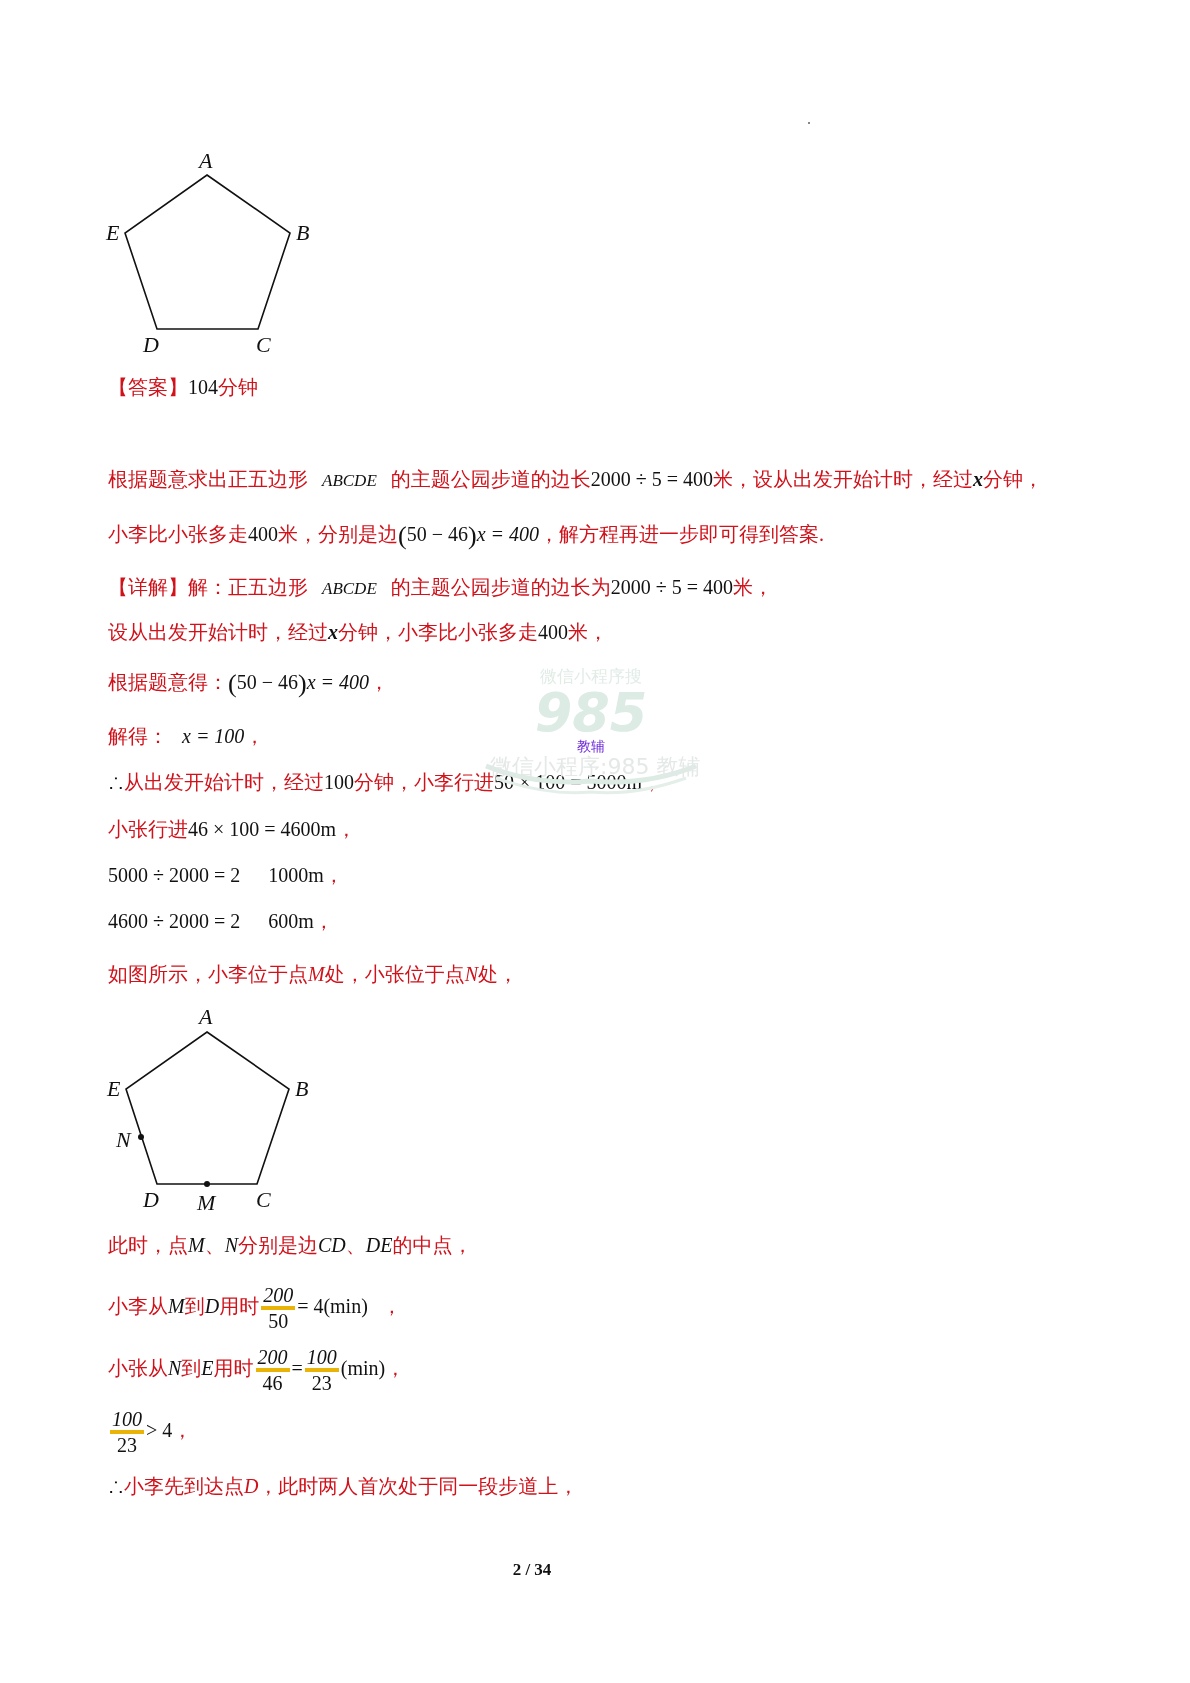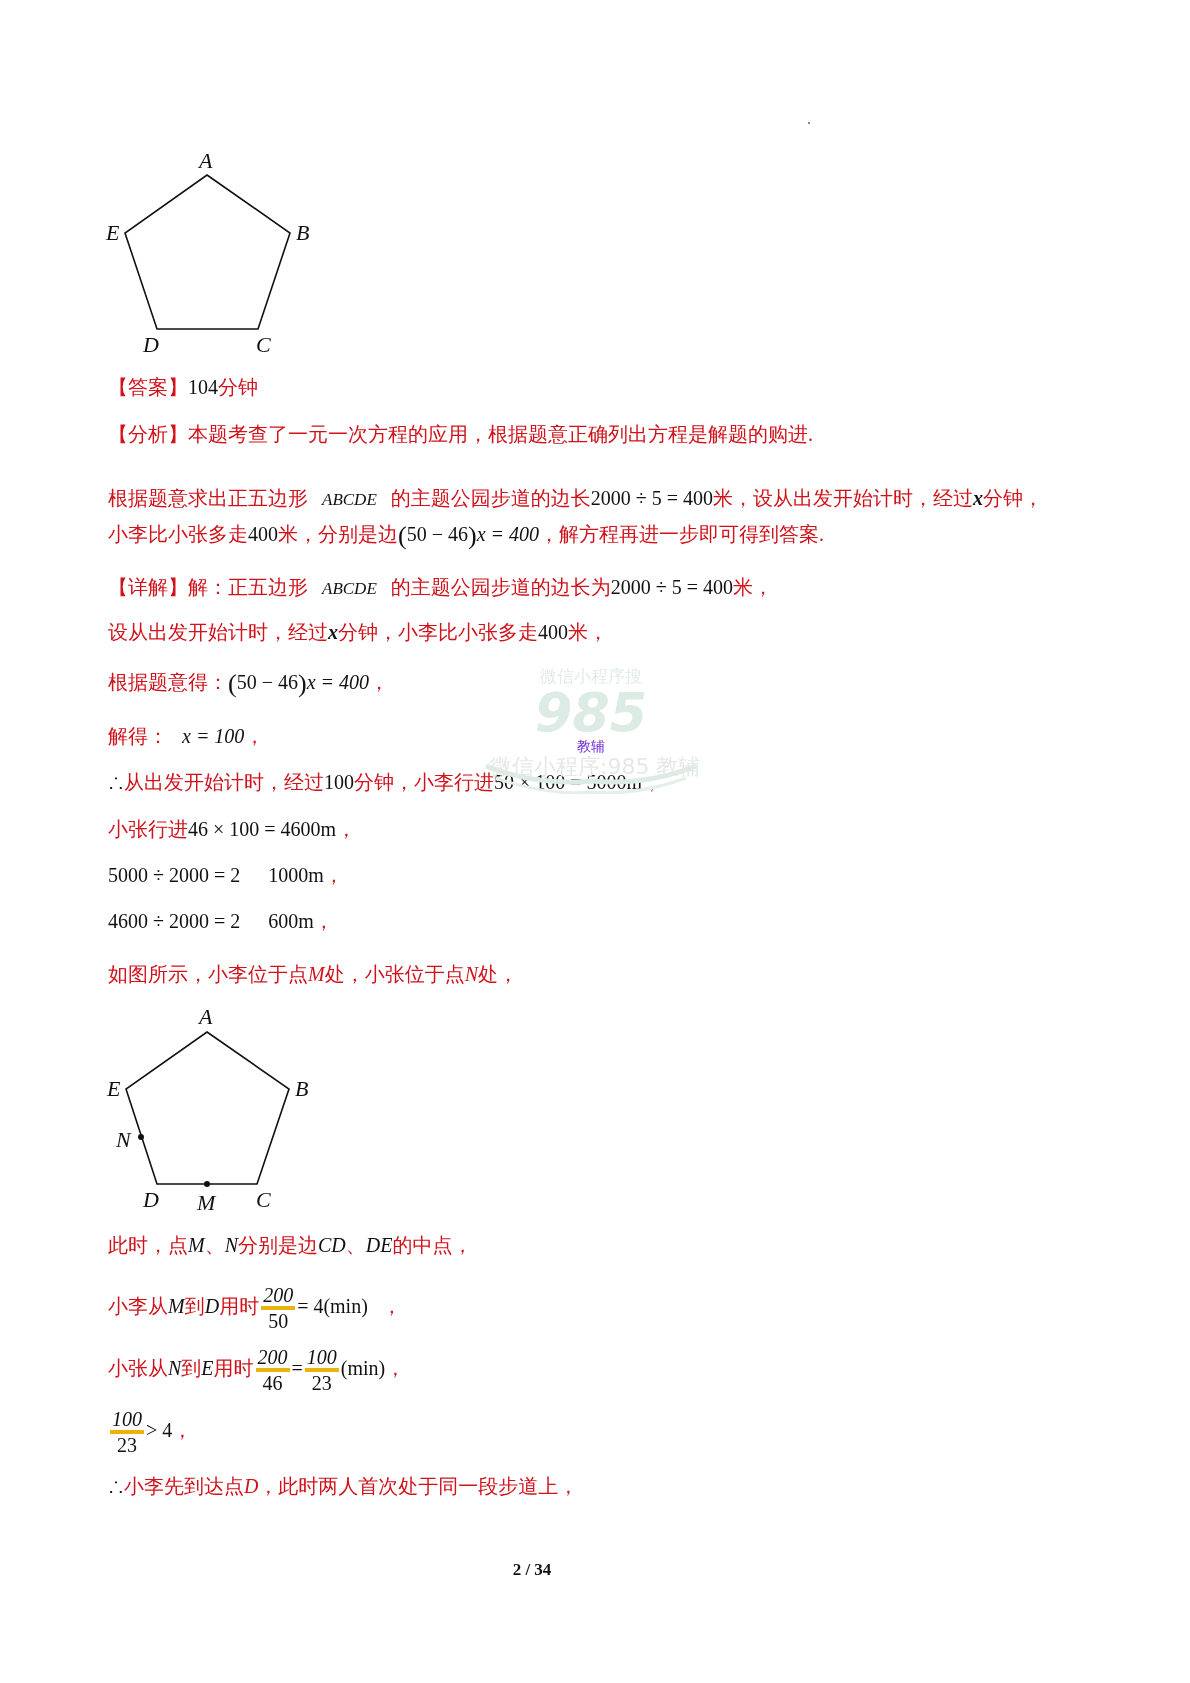--- a/index.html
+++ b/index.html
@@ -47,9 +47,6 @@
     <span class="bk">【答案】</span><span class="m">104</span><span>分钟</span>
   </div>
 
-  <div class="line" style="top:420px;">
-    <span class="bk">【分析】</span><span>本题考查了一元一次方程的应用，根据题意正确列出方程是解题的购进.</span>
-  </div>
 
   <div class="line" style="top:484px;">
     <span>根据题意求出正五边形</span><span class="sp"></span><span class="i" style="font-size:17px;">ABCDE</span><span class="sp"></span><span>的主题公园步道的边长</span><span class="m">2000 ÷ 5 = 400</span><span>米，设从出发开始计时，经过</span><span class="i" style="font-weight:bold;">x</span><span>分钟，</span>

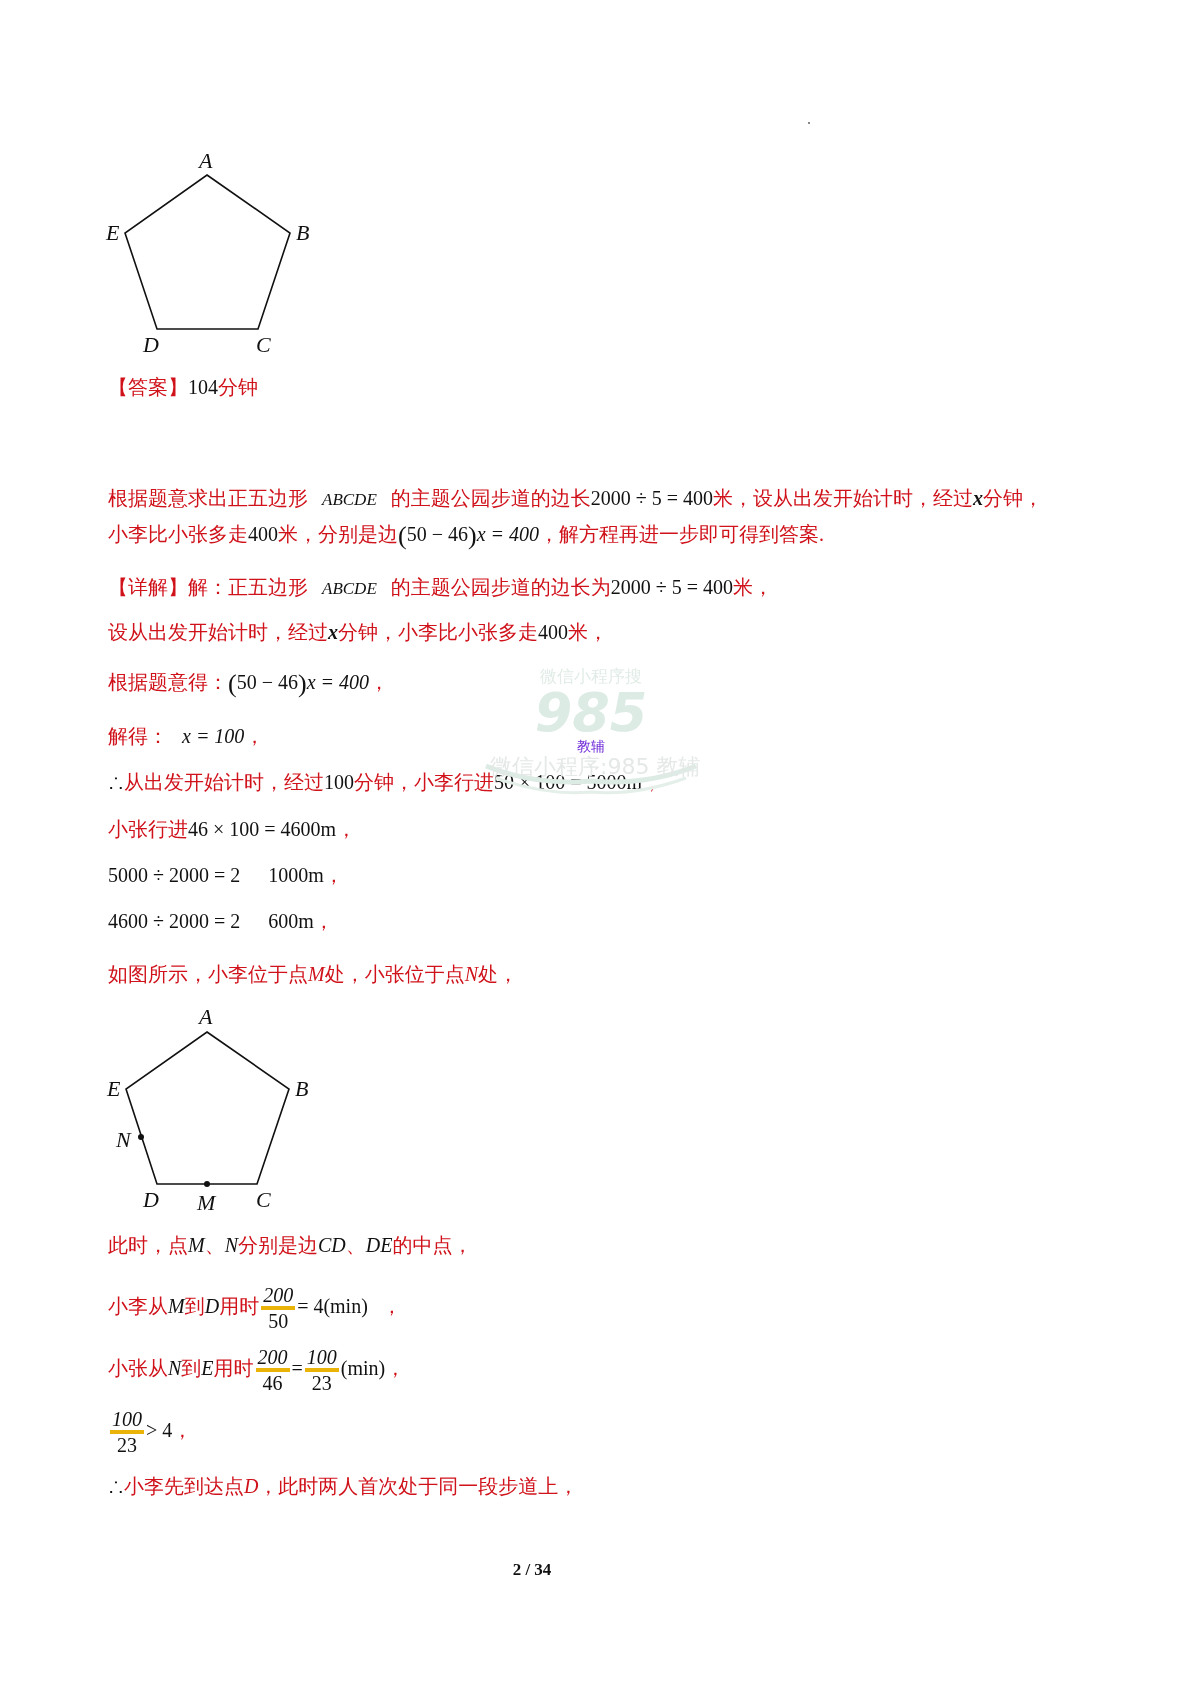--- a/index.html
+++ b/index.html
@@ -48,7 +48,7 @@
   </div>
 
 
-  <div class="line" style="top:484px;">
+  <div class="line" style="top:465px;">
     <span>根据题意求出正五边形</span><span class="sp"></span><span class="i" style="font-size:17px;">ABCDE</span><span class="sp"></span><span>的主题公园步道的边长</span><span class="m">2000 ÷ 5 = 400</span><span>米，设从出发开始计时，经过</span><span class="i" style="font-weight:bold;">x</span><span>分钟，</span>
   </div>
 

